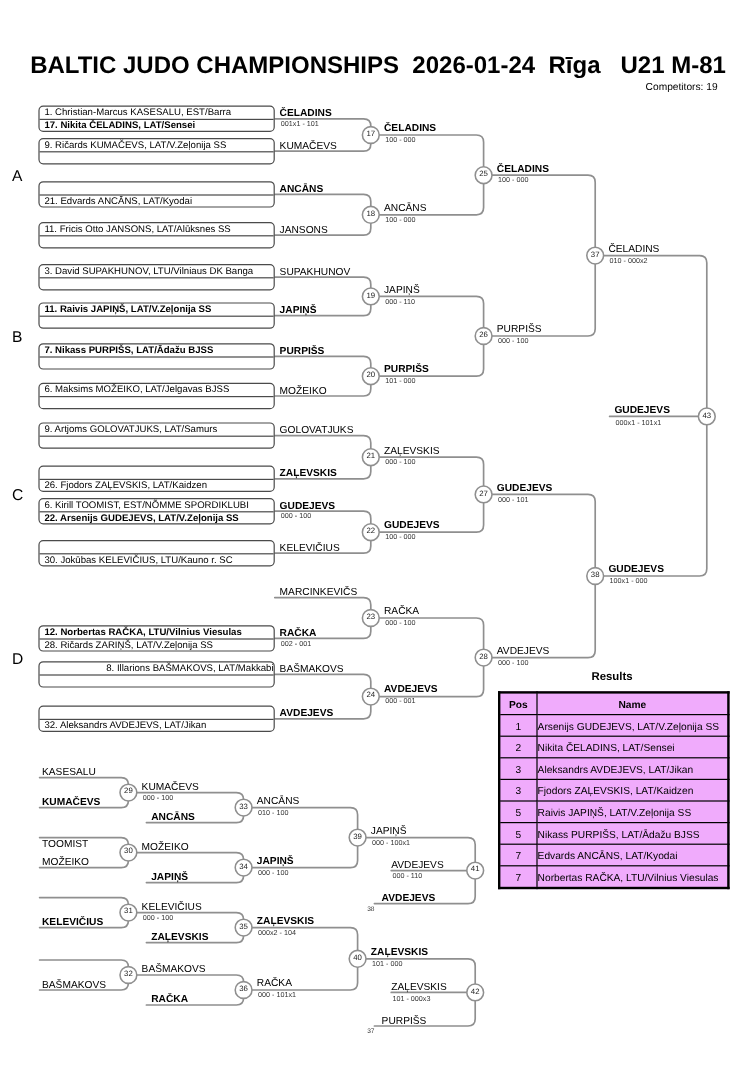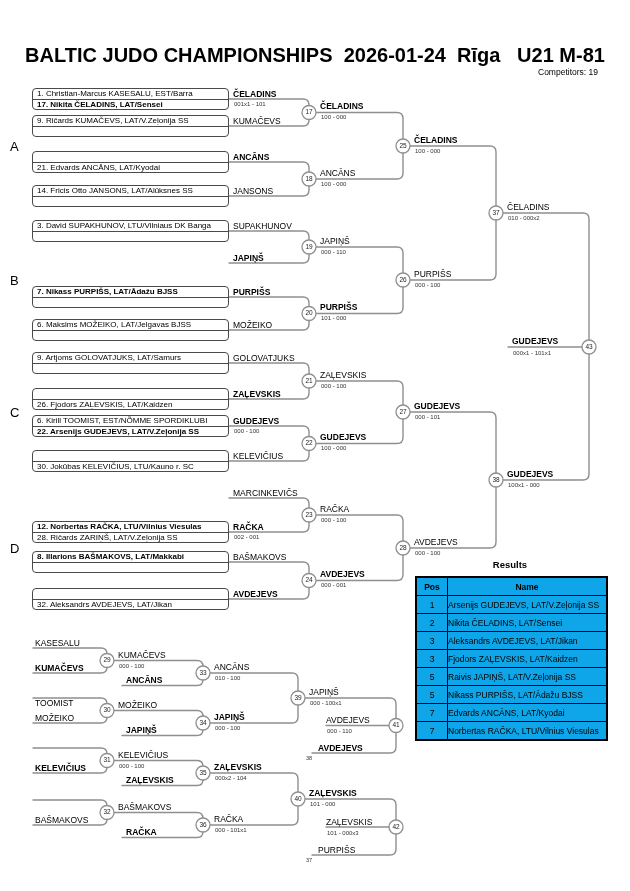--- a/index.html
+++ b/index.html
@@ -110,7 +110,7 @@
       <div class="brow" style="font-weight: normal;">21. Edvards ANCĀNS, LAT/Kyodai</div>
     </div>
   <div class="pbox" style="top:185px">
-      <div class="brow tp" style="font-weight: normal;">14. Fricis Otto JANSONS, LAT/Alūksnes SS</div>
+      <div class="brow tp" style="font-weight: normal;">11. Fricis Otto JANSONS, LAT/Alūksnes SS</div>
       <div class="brow" style="font-weight: normal;"></div>
     </div>
   <div class="pbox" style="top:220px">

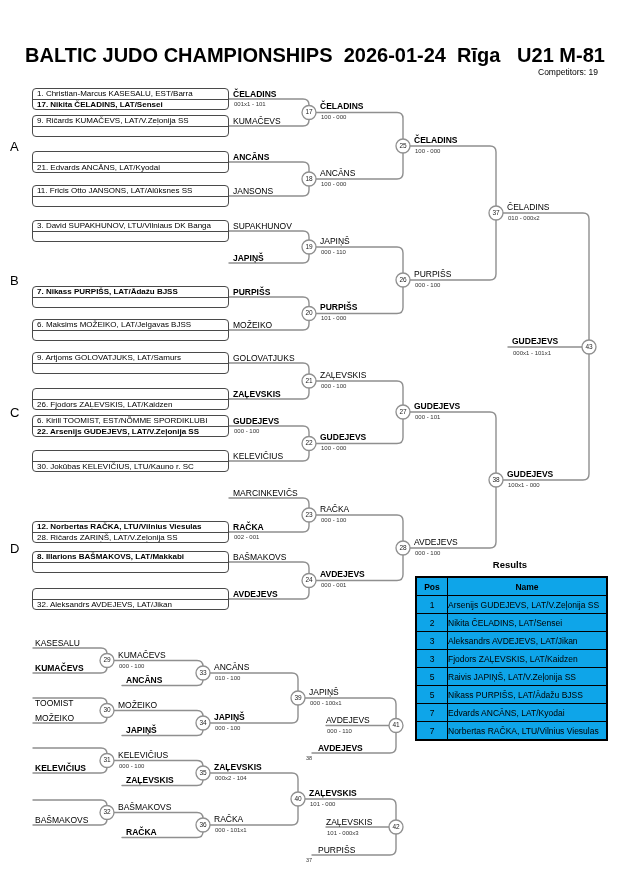--- a/index.html
+++ b/index.html
@@ -117,6 +117,10 @@
       <div class="brow tp" style="font-weight: normal;">3. David SUPAKHUNOV, LTU/Vilniaus DK Banga</div>
       <div class="brow" style="font-weight: normal;"></div>
     </div>
+  <div class="pbox" style="top:252px">
+      <div class="brow tp" style="font-weight: bold;">11. Raivis JAPIŅŠ, LAT/V.Zeļonija SS</div>
+      <div class="brow" style="font-weight: normal;"></div>
+    </div>
   <div class="pbox" style="top:286px">
       <div class="brow tp" style="font-weight: bold;">7. Nikass PURPIŠS, LAT/Ādažu BJSS</div>
       <div class="brow" style="font-weight: normal;"></div>

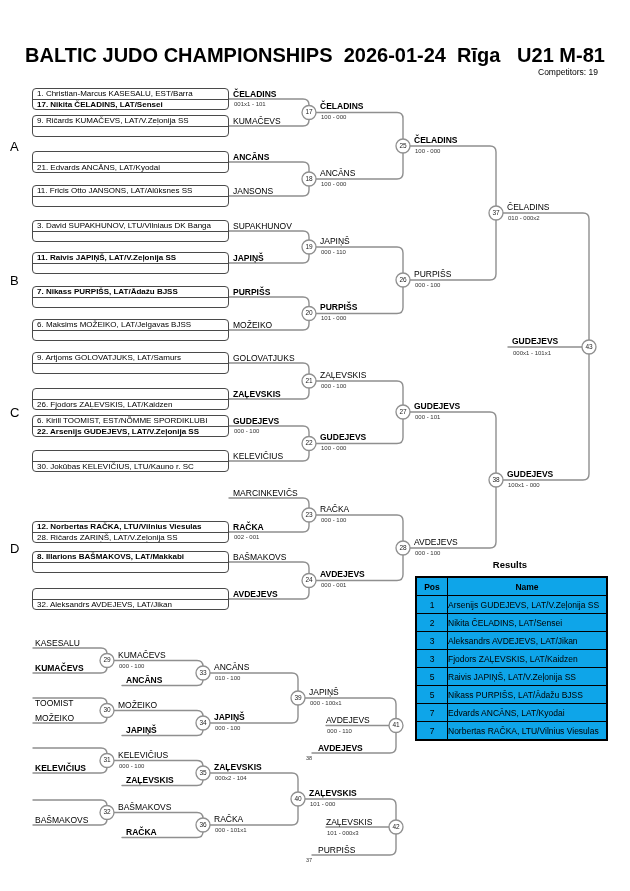--- a/index.html
+++ b/index.html
@@ -150,7 +150,7 @@
       <div class="brow" style="font-weight: normal;">28. Ričards ZARIŅŠ, LAT/V.Zeļonija SS</div>
     </div>
   <div class="pbox" style="top:551px">
-      <div class="brow tp" style="font-weight: bold;">8. Illarions BAŠMAKOVS, LAT/Makkabi</div>
+      <div class="brow tp" style="font-weight: normal; text-align: right;">8. Illarions BAŠMAKOVS, LAT/Makkabi</div>
       <div class="brow" style="font-weight: normal;"></div>
     </div>
   <div class="pbox" style="top:588px">

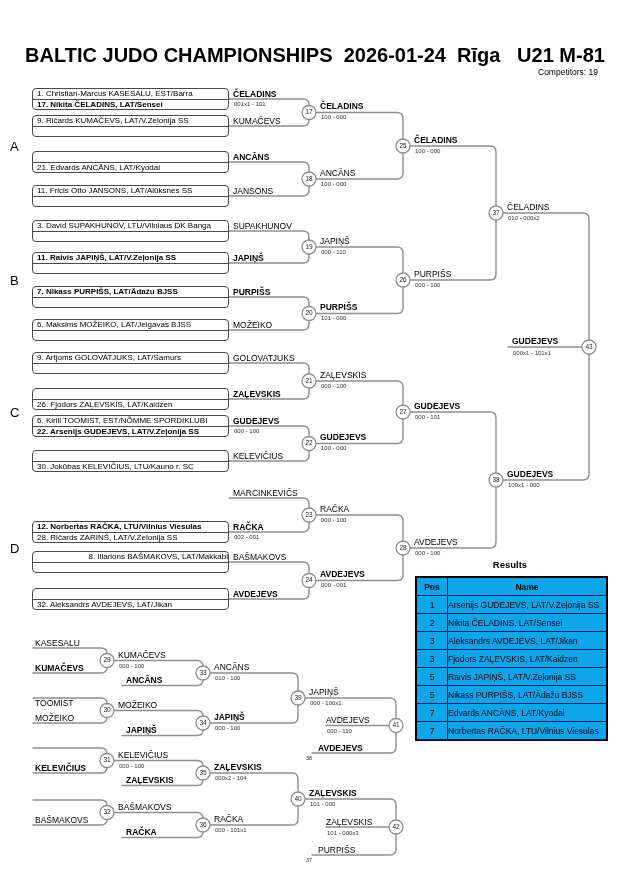--- a/index.html
+++ b/index.html
@@ -21,7 +21,7 @@
   .mn{position:absolute;width:16px;text-align:center;font-size:6.5px;line-height:8px;color:#222;}
   .ref{position:absolute;font-size:5.5px;line-height:6px;color:#333;}
   .res-title{left:415px;top:559px;width:190px;text-align:center;font-size:9.5px;font-weight:bold;}
-  table.results{position:absolute;left:415px;top:576px;border-collapse:collapse;background:#0ea5e9;border:2px solid #000;}
+  table.results{position:absolute;left:415px;top:576px;border-collapse:collapse;background:#f0abfc;border:2px solid #000;}
   table.results th,table.results td{border:1px solid #000;font-size:8.5px;height:17px;padding:0;}
   table.results th{font-weight:bold;text-align:center;}
   td.pos{width:30px;text-align:center;}

